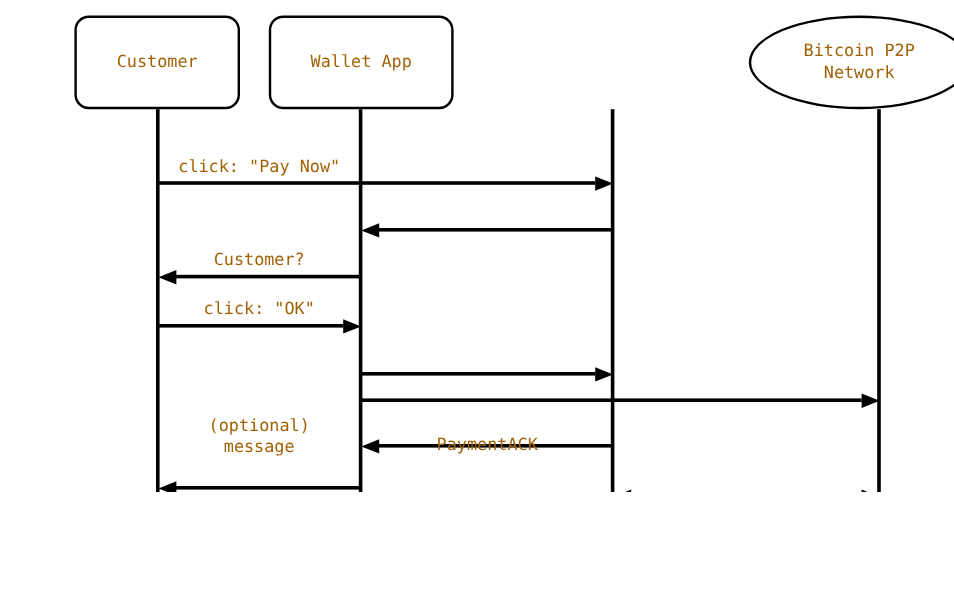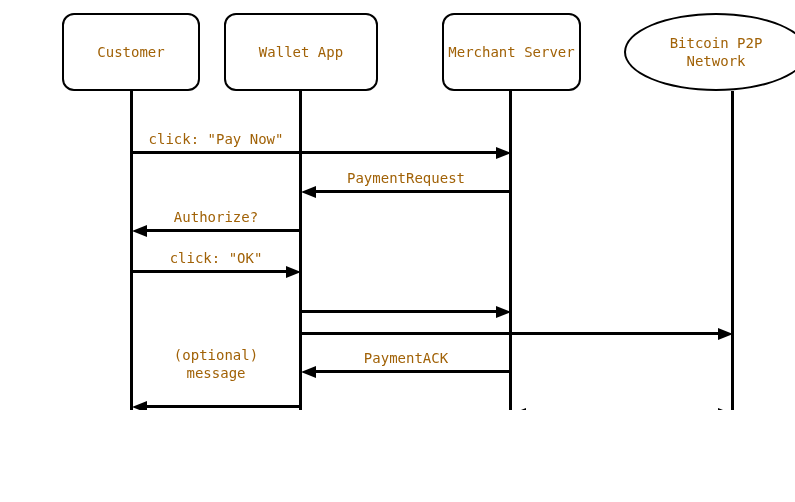--- a/index.html
+++ b/index.html
@@ -72,9 +72,6 @@
   <div class="actor" style="left:176px; top:13px; width:154px; height:78px;text-align:right;">
     <span>Wallet App</span>
   </div>
-  <div class="actor" style="left:394px; top:13px; width:139px; height:78px;">
-    <span>Merchant Server</span>
-  </div>
   <div class="actor ellipse" style="left:576px; top:13px; width:184px; height:78px;text-align:center;">
     <span>Bitcoin P2P
 Network</span>

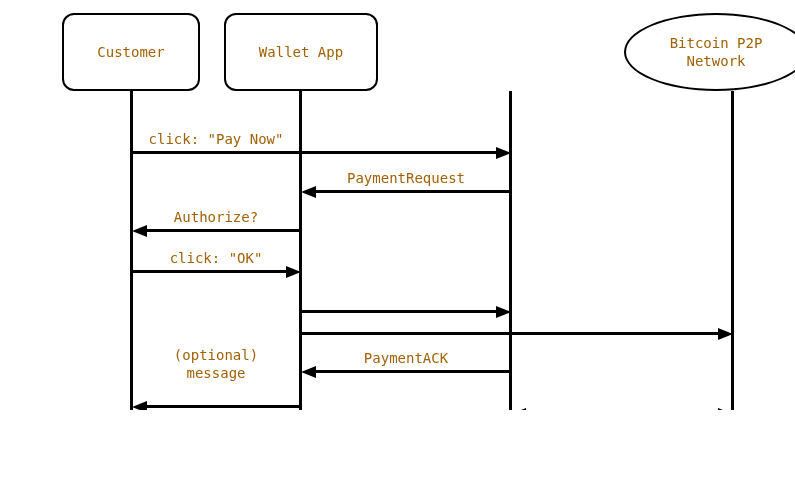--- a/index.html
+++ b/index.html
@@ -86,7 +86,6 @@
   <div class="mline" style="left:84px; top:151px; width:364px;"></div>
   <div class="ah ah-r" style="left:448px; top:147px;"></div>
 
-  <div class="mlabel" style="left:208px; top:169px;">PaymentRequest</div>
   <div class="mline" style="left:267px; top:190px; width:196px;"></div>
   <div class="ah ah-l" style="left:253px; top:186px;"></div>
 

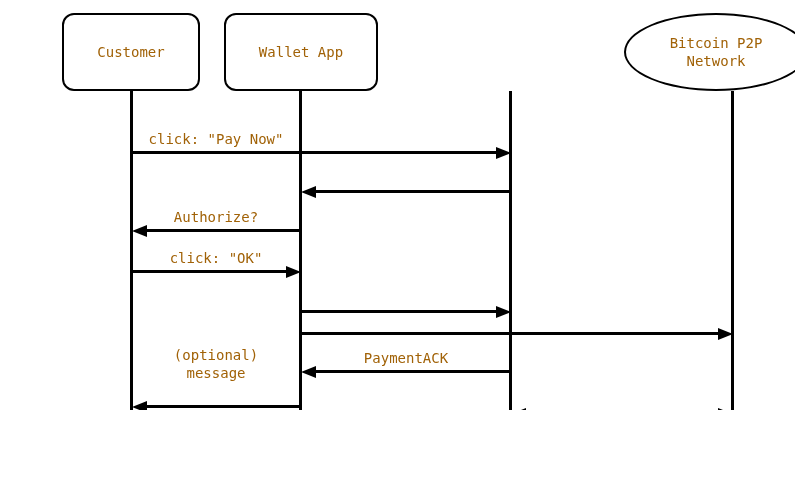--- a/index.html
+++ b/index.html
@@ -89,7 +89,7 @@
   <div class="mline" style="left:267px; top:190px; width:196px;"></div>
   <div class="ah ah-l" style="left:253px; top:186px;"></div>
 
-  <div class="mlabel" style="left:18px; top:208px;">Authorize?</div>
+  <div class="mlabel" style="left:18px; top:208px;">Customer?</div>
   <div class="mline" style="left:98px; top:229px; width:155px;"></div>
   <div class="ah ah-l" style="left:84px; top:225px;"></div>
 

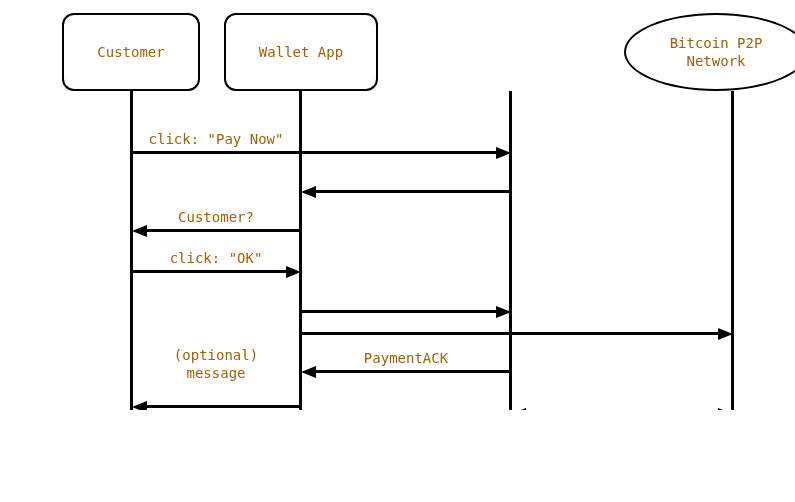--- a/index.html
+++ b/index.html
@@ -103,7 +103,7 @@
   <div class="mline" style="left:253px; top:332px; width:417px;"></div>
   <div class="ah ah-r" style="left:670px; top:328px;"></div>
 
-  <div class="mlabel" style="left:208px; top:349px;">PaymentACK</div>
+  <div class="mlabel" style="left:208px; top:362px;">PaymentACK</div>
   <div class="mline" style="left:267px; top:370px; width:196px;"></div>
   <div class="ah ah-l" style="left:253px; top:366px;"></div>
 

